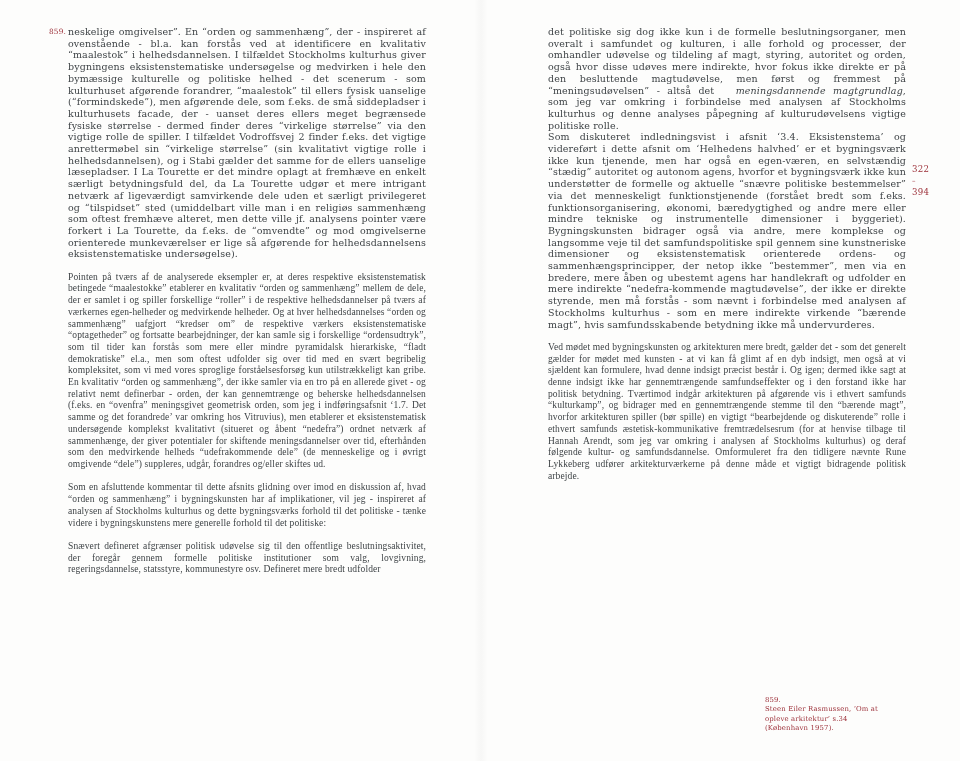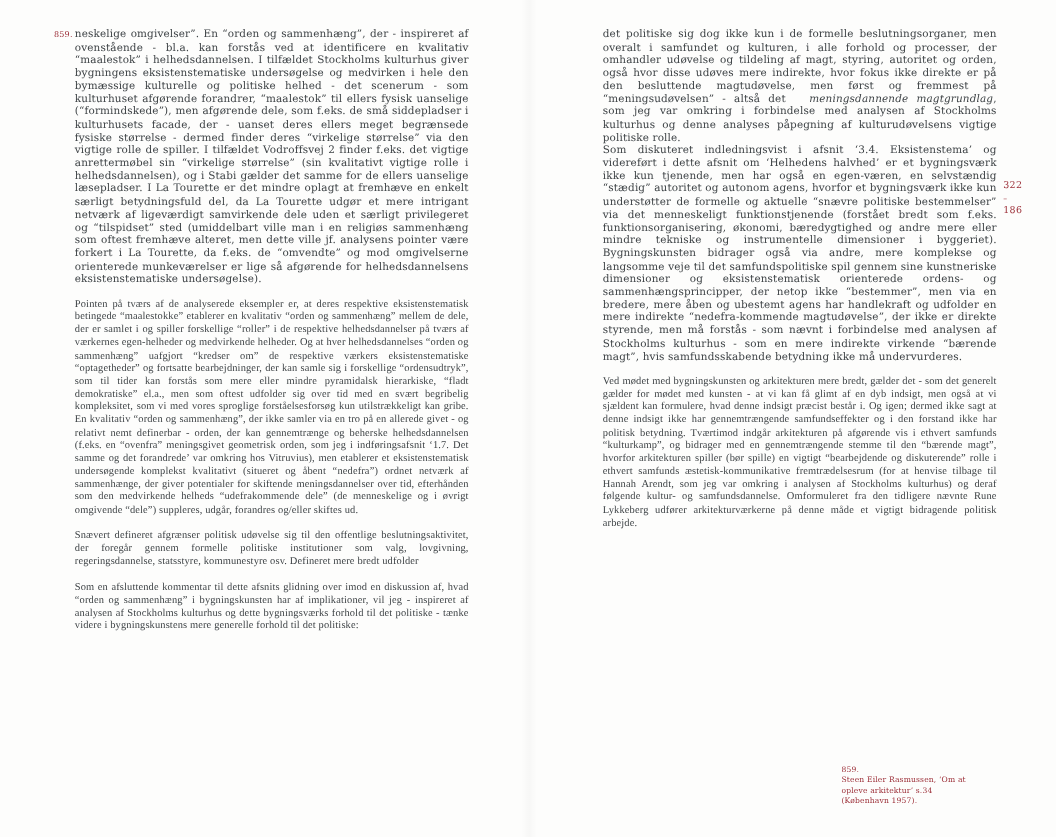--- a/index.html
+++ b/index.html
@@ -85,7 +85,7 @@
   <div class="page-numbers">
     <div>322</div>
     <div class="sep">–</div>
-    <div>186</div>
+    <div>394</div>
   </div>
 
   <div class="footnote">

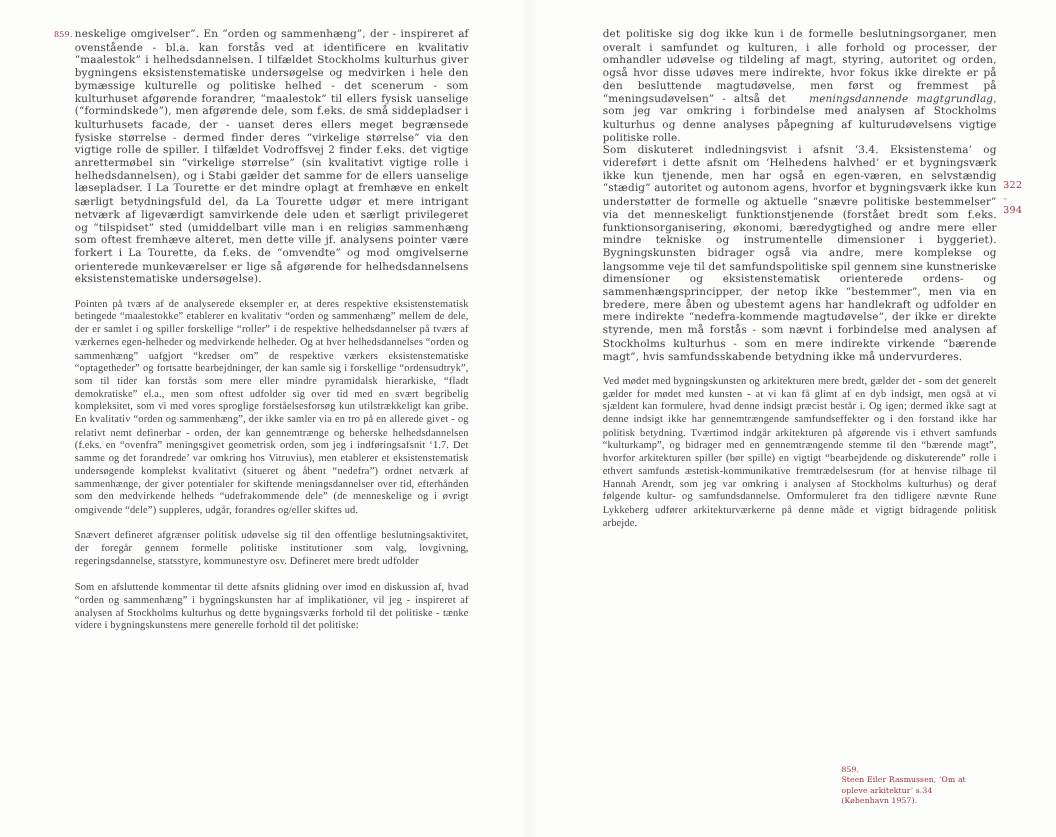--- a/index.html
+++ b/index.html
@@ -70,8 +70,8 @@
   <div id="left-col" class="text-col">
       <p class="para"><span>neskelige omgivelser”. En “orden og sammenhæng”, der - inspireret af ovenstående - bl.a. kan forstås ved at identificere en kvalitativ “maalestok” i helhedsdannelsen. I tilfældet Stockholms kulturhus giver bygningens eksistenstematiske undersøgelse og medvirken i hele den bymæssige kulturelle og politiske helhed - det scenerum - som kulturhuset afgørende forandrer, “maalestok” til ellers fysisk uanselige (“formindskede”), men afgørende dele, som f.eks. de små siddepladser i kulturhusets facade, der - uanset deres ellers meget begrænsede fysiske størrelse - dermed finder deres “virkelige størrelse” via den vigtige rolle de spiller. I tilfældet Vodroffsvej 2 finder f.eks. det vigtige anrettermøbel sin “virkelige størrelse” (sin kvalitativt vigtige rolle i helhedsdannelsen), og i Stabi gælder det samme for de ellers uanselige læsepladser. I La Tourette er det mindre oplagt at fremhæve en enkelt særligt betydningsfuld del, da La Tourette udgør et mere intrigant netværk af ligeværdigt samvirkende dele uden et særligt privilegeret og “tilspidset” sted (umiddelbart ville man i en religiøs sammenhæng som oftest fremhæve alteret, men dette ville jf. analysens pointer være forkert i La Tourette, da f.eks. de “omvendte” og mod omgivelserne orienterede munkeværelser er lige så afgørende for helhedsdannelsens eksistenstematiske undersøgelse).</span></p>
       <p class="para gap"><span>Pointen på tværs af de analyserede eksempler er, at deres respektive eksistenstematisk betingede “maalestokke” etablerer en kvalitativ “orden og sammenhæng” mellem de dele, der er samlet i og spiller forskellige “roller” i de respektive helhedsdannelser på tværs af værkernes egen-helheder og medvirkende helheder. Og at hver helhedsdannelses “orden og sammenhæng” uafgjort “kredser om” de respektive værkers eksistenstematiske “optagetheder” og fortsatte bearbejdninger, der kan samle sig i forskellige “ordensudtryk”, som til tider kan forstås som mere eller mindre pyramidalsk hierarkiske, “fladt demokratiske” el.a., men som oftest udfolder sig over tid med en svært begribelig kompleksitet, som vi med vores sproglige forståelsesforsøg kun utilstrækkeligt kan gribe. En kvalitativ “orden og sammenhæng”, der ikke samler via en tro på en allerede givet - og relativt nemt definerbar - orden, der kan gennemtrænge og beherske helhedsdannelsen (f.eks. en “ovenfra” meningsgivet geometrisk orden, som jeg i indføringsafsnit ‘1.7. Det samme og det forandrede’ var omkring hos Vitruvius), men etablerer et eksistenstematisk undersøgende komplekst kvalitativt (situeret og åbent “nedefra”) ordnet netværk af sammenhænge, der giver potentialer for skiftende meningsdannelser over tid, efterhånden som den medvirkende helheds “udefrakommende dele” (de menneskelige og i øvrigt omgivende “dele”) suppleres, udgår, forandres og/eller skiftes ud.</span></p>
+      <p class="para gap"><span>Som en afsluttende kommentar til dette afsnits glidning over imod en diskussion af, hvad “orden og sammenhæng” i bygningskunsten har af implikationer, vil jeg - inspireret af analysen af Stockholms kulturhus og dette bygningsværks forhold til det politiske - tænke videre i bygningskunstens mere generelle forhold til det politiske:</span></p>
       <p class="para gap"><span>Snævert defineret afgrænser politisk udøvelse sig til den offentlige beslutningsaktivitet, der foregår gennem formelle politiske institutioner som valg, lovgivning, regeringsdannelse, statsstyre, kommunestyre osv. Defineret mere bredt udfolder</span></p>
-      <p class="para gap"><span>Som en afsluttende kommentar til dette afsnits glidning over imod en diskussion af, hvad “orden og sammenhæng” i bygningskunsten har af implikationer, vil jeg - inspireret af analysen af Stockholms kulturhus og dette bygningsværks forhold til det politiske - tænke videre i bygningskunstens mere generelle forhold til det politiske:</span></p>
     </div>
 </div>
 

